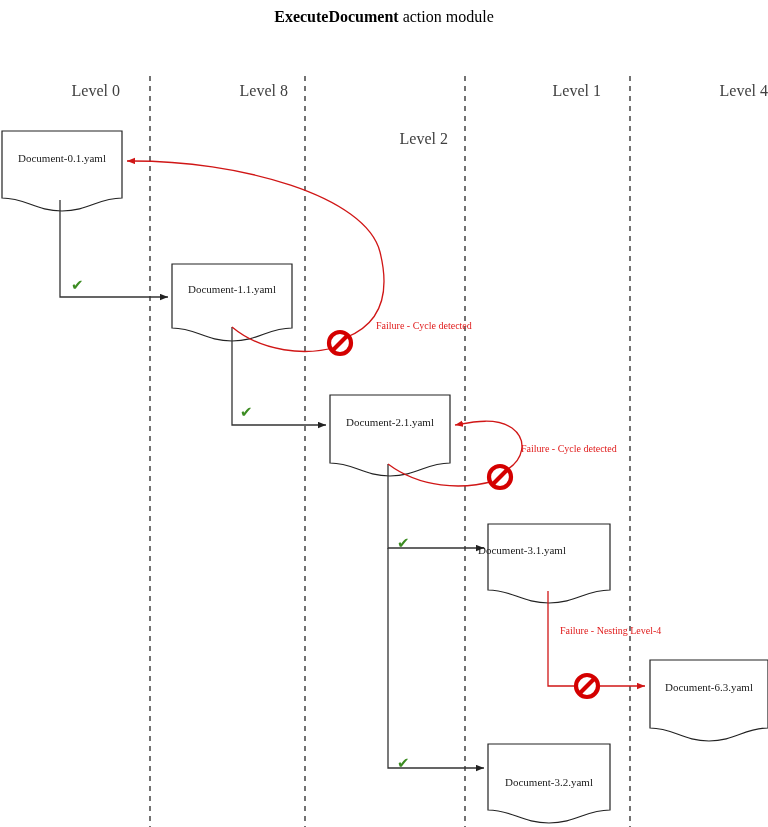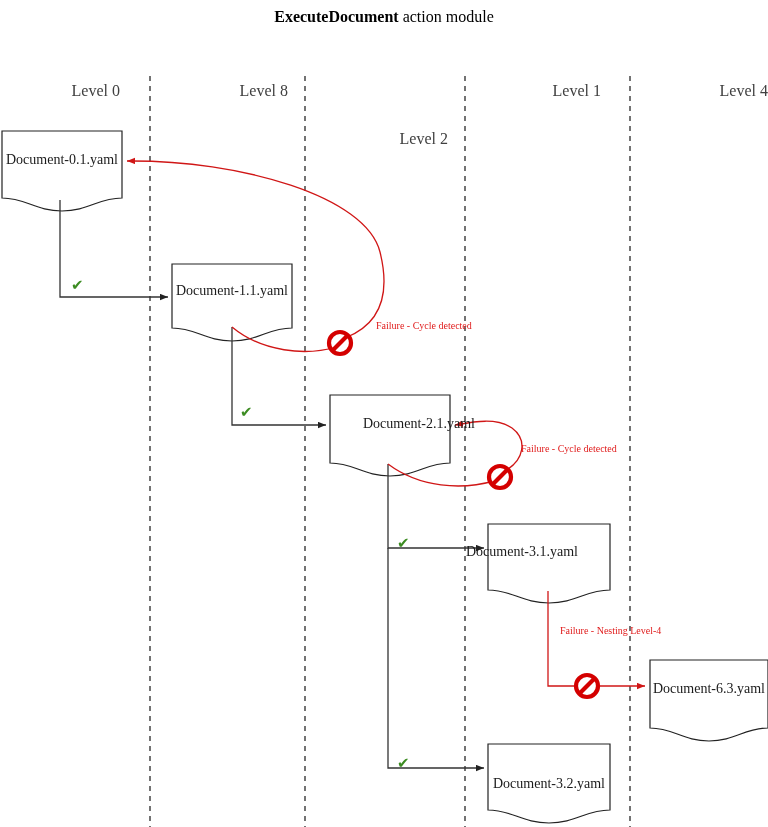--- a/index.html
+++ b/index.html
@@ -55,7 +55,7 @@
   }
   .doc-label {
     position: absolute;
-    font-size: 14px;
+    font-size: 11px;
     color: #1a1a1a;
     text-align: center;
     white-space: nowrap;

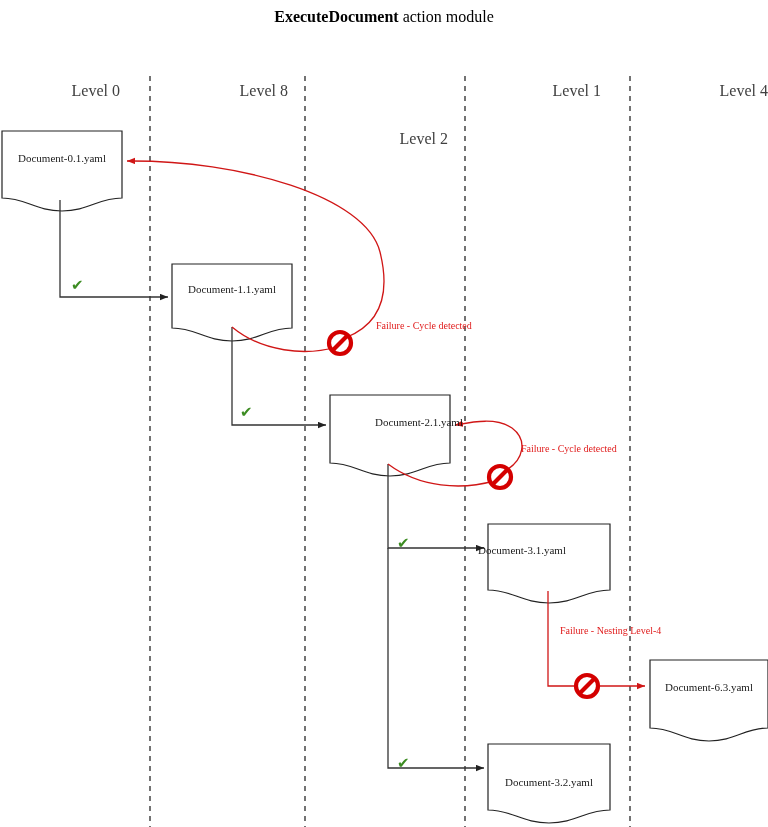--- a/index.html
+++ b/index.html
@@ -150,7 +150,7 @@
       <div class="level-label" style="left: 648px; top: 82px;">Level 4</div>
       <div class="doc-label" style="left: 2px; top: 151.5px; width: 120px;">Document-0.1.yaml</div>
       <div class="doc-label" style="left: 172px; top: 283px; width: 120px; font-family: Liberation Serif, serif;">Document-1.1.yaml</div>
-      <div class="doc-label" style="left: 330px; top: 416px; width: 120px; padding-left: 29px;">Document-2.1.yaml</div>
+      <div class="doc-label" style="left: 330px; top: 416px; width: 120px;">Document-2.1.yaml</div>
       <div class="doc-label" style="left: 461px; top: 544px; width: 122px;">Document-3.1.yaml</div>
       <div class="doc-label" style="left: 650px; top: 681px; width: 118px;">Document-6.3.yaml</div>
       <div class="doc-label" style="left: 488px; top: 764px; width: 122px; margin-top: 12px;">Document-3.2.yaml</div>

